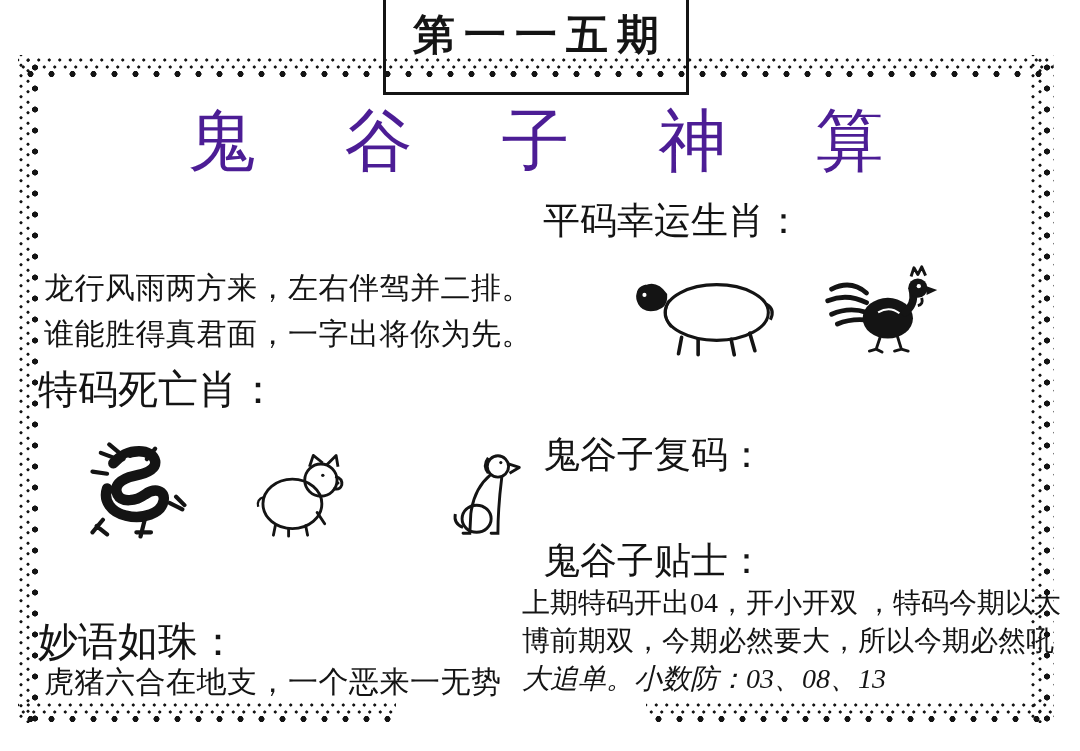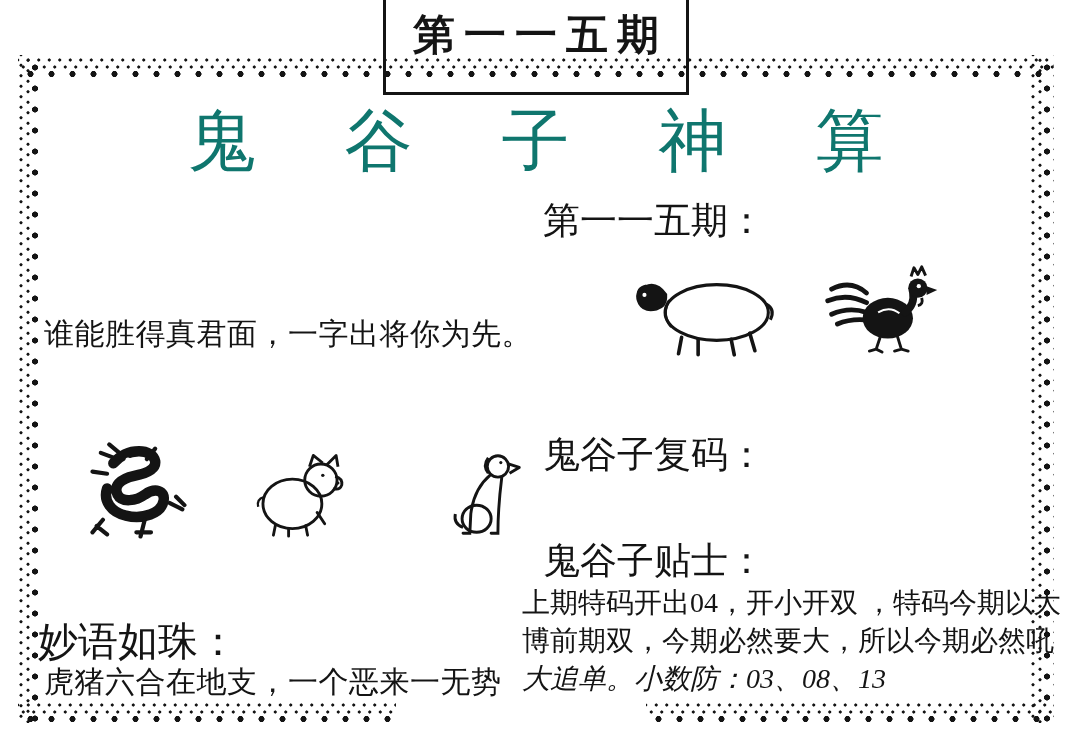--- a/index.html
+++ b/index.html
@@ -44,7 +44,7 @@
   .main-title{
     position:absolute;z-index:2;left:0;top:96px;width:1080px;text-align:center;
     font-size:68px;letter-spacing:36px;padding-left:27px;box-sizing:border-box;
-    color:#0f766e;
+    color:#4c1d95;
     font-family:Liberation Serif, serif;
   }
   

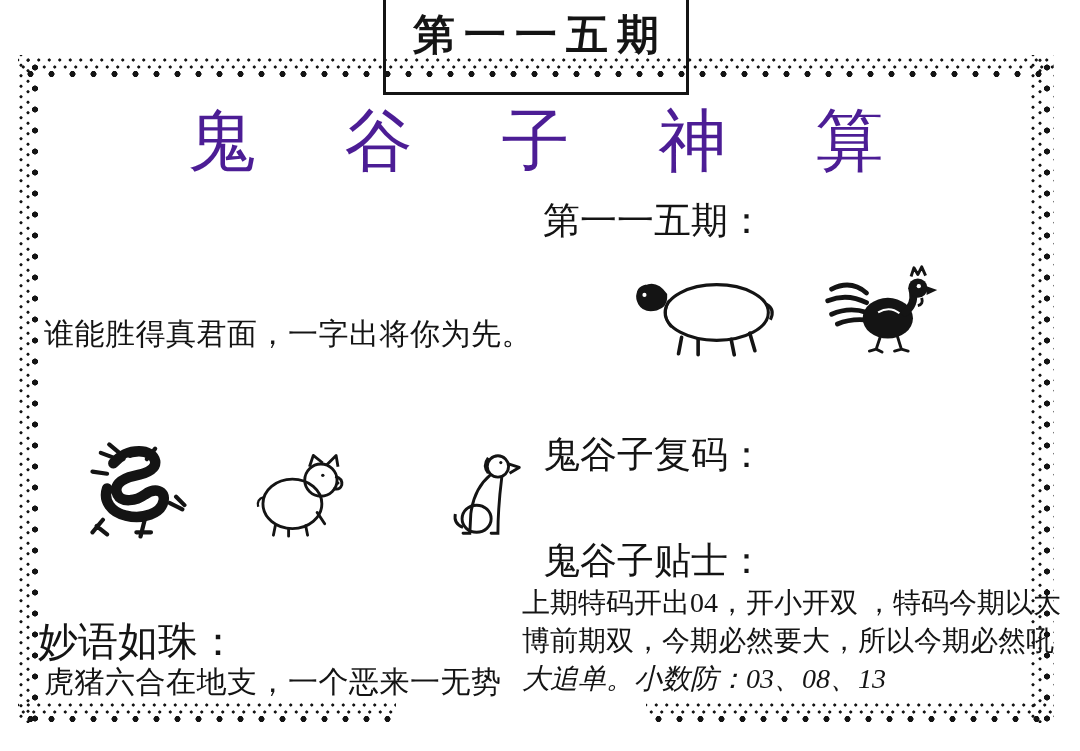--- a/index.html
+++ b/index.html
@@ -113,7 +113,7 @@
   <div class="abs body-line" style="left:44px; top:662px;">虎猪六合在地支，一个恶来一无势</div>
   <div class="abs h-left" style="left:38px; top:614px;">妙语如珠：</div>
 
-  <div class="abs h-right" style="left:543px; top:196px;">第一一五期：</div>
+  <div class="abs h-right" style="left:543px; top:196px;">平码幸运生肖：</div>
 
   <div class="animal" style="left:630px; top:268px; width:160px; height:90px;">
     <svg viewBox="0 0 155 85">

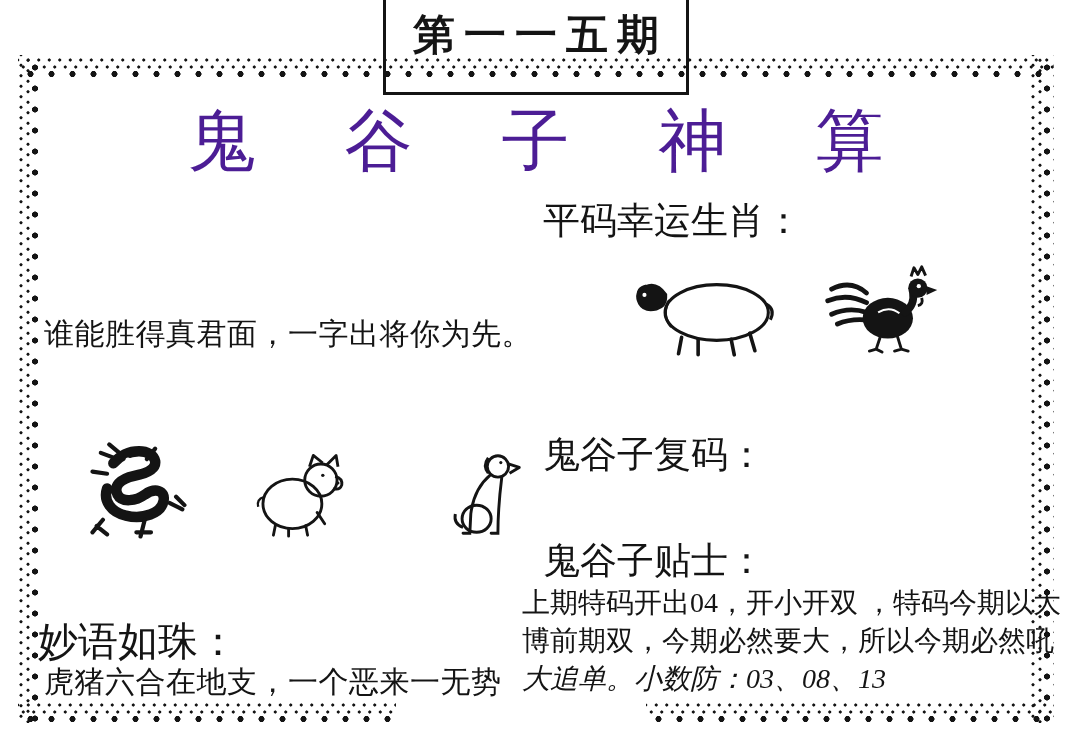--- a/index.html
+++ b/index.html
@@ -74,6 +74,7 @@
 
   <div class="main-title">鬼 谷 子 神 算</div>
 
+  <div class="abs body-line" style="left:44px; top:268px;">龙行风雨两方来，左右伴驾并二排。</div>
   <div class="abs body-line" style="left:44px; top:314px;">谁能胜得真君面，一字出将你为先。</div>
 
 

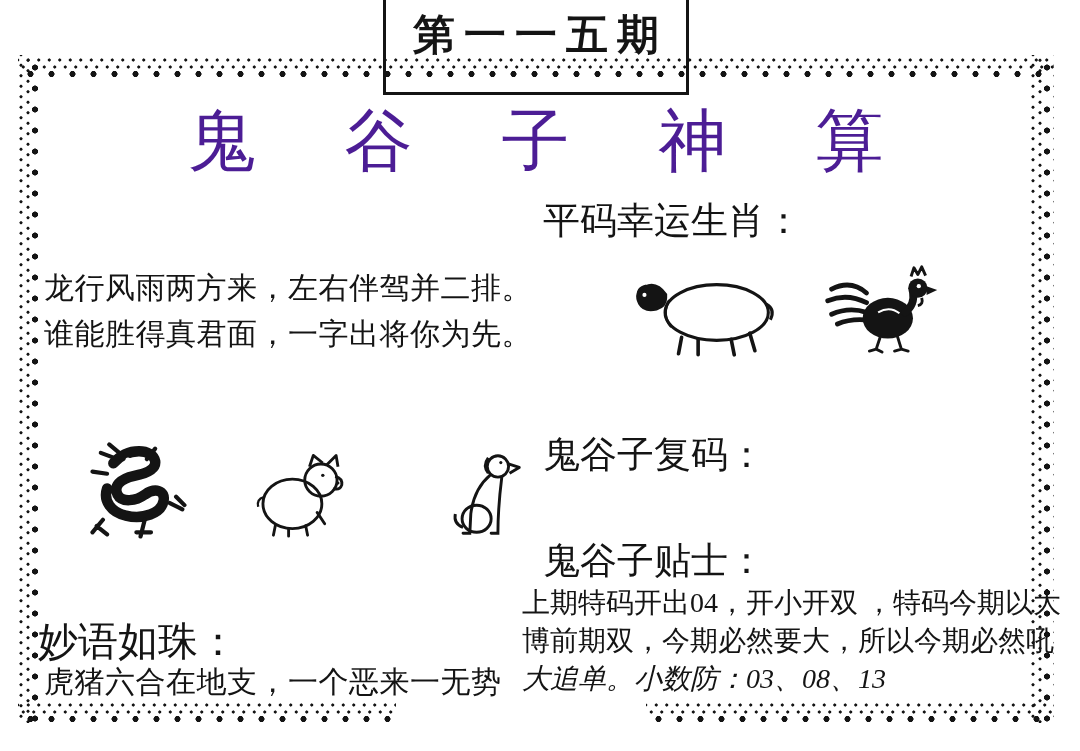--- a/index.html
+++ b/index.html
@@ -77,6 +77,7 @@
   <div class="abs body-line" style="left:44px; top:268px;">龙行风雨两方来，左右伴驾并二排。</div>
   <div class="abs body-line" style="left:44px; top:314px;">谁能胜得真君面，一字出将你为先。</div>
 
+  <div class="abs h-left" style="left:38px; top:362px;">特码死亡肖：</div>
 
   <div class="animal" style="left:82px; top:436px; width:115px; height:110px;">
     <svg viewBox="0 0 110 105">

